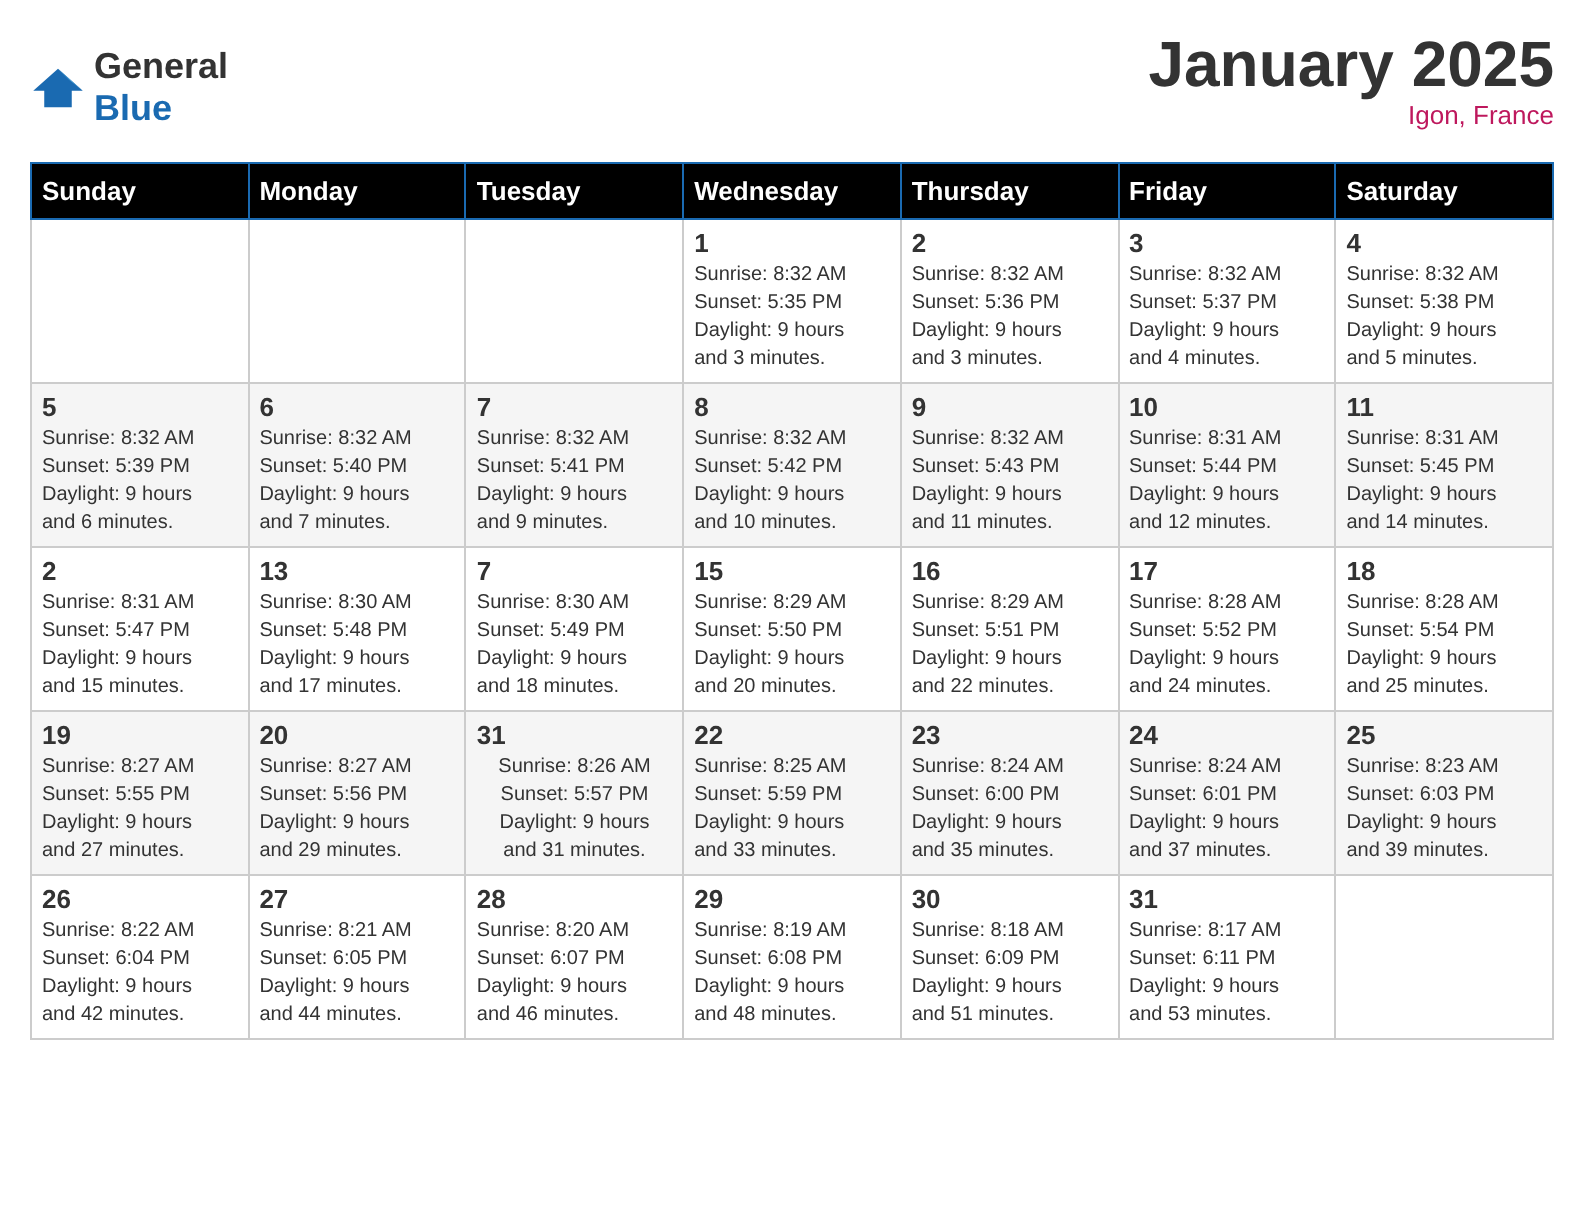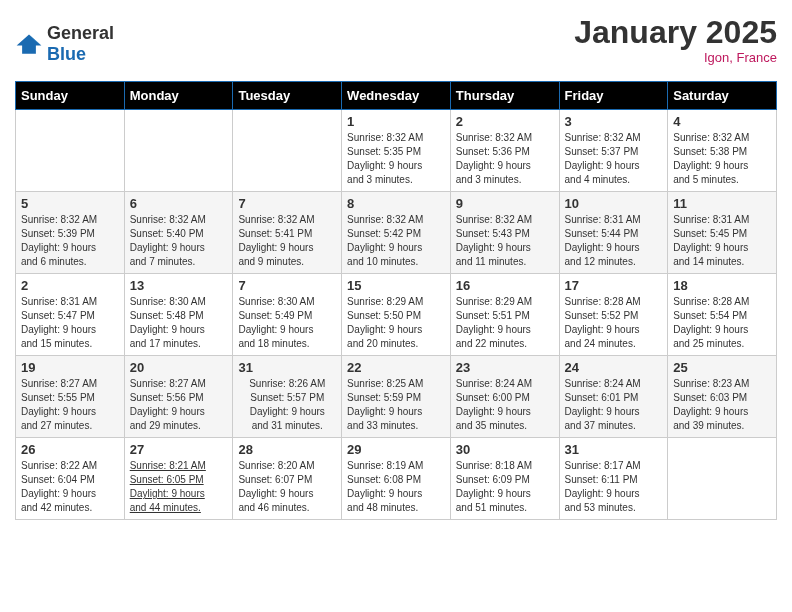--- a/index.html
+++ b/index.html
@@ -309,7 +309,7 @@
         </td>
         <td>
           <div class="day-number">27</div>
-          <div class="day-info" style="white-space: pre-line; text-decoration: underline;">Sunrise: 8:21 AM
+          <div class="day-info" style="white-space: pre-line;">Sunrise: 8:21 AM
 Sunset: 6:05 PM
 Daylight: 9 hours
 and 44 minutes.</div>

